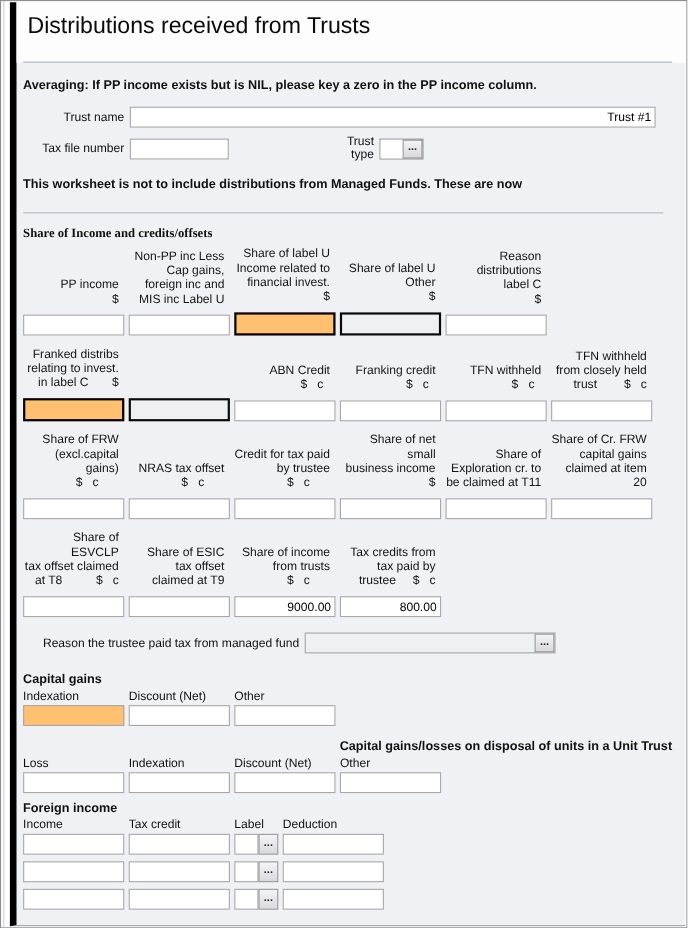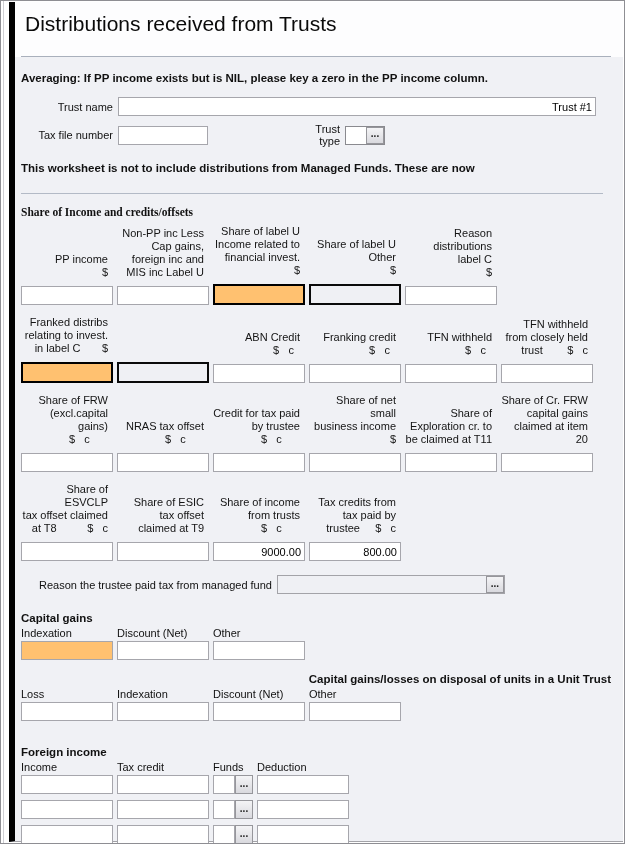--- a/index.html
+++ b/index.html
@@ -266,7 +266,7 @@
         <input class="fi f-normal" value="" style="">
       </div>
 
-      <h3 style="margin-top:25px;">Foreign income</h3>
+      <h3 style="margin-top:8px;">Foreign income</h3>
       <div class="col-labels">
         <span class="w96">Income</span>
         <span class="w96">Tax credit</span>

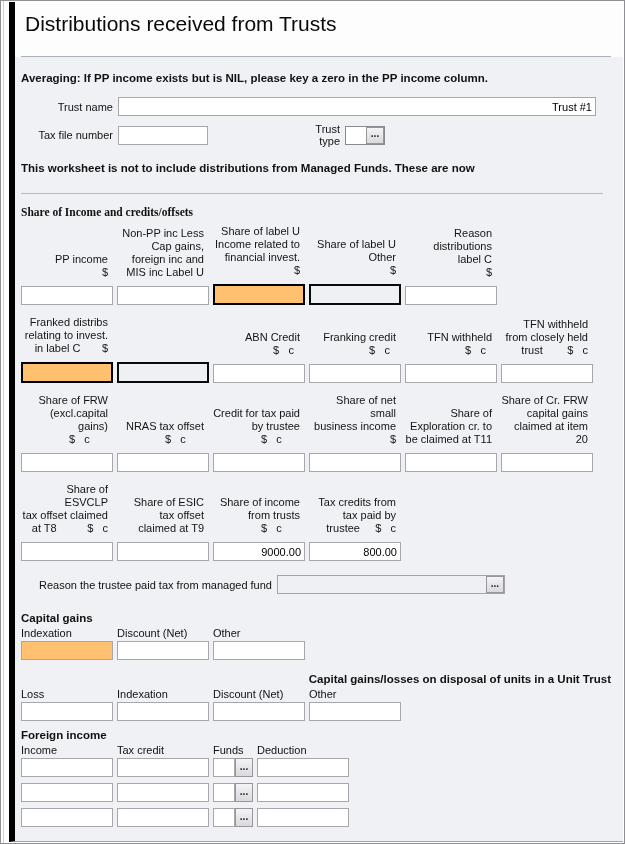--- a/index.html
+++ b/index.html
@@ -270,7 +270,7 @@
       <div class="col-labels">
         <span class="w96">Income</span>
         <span class="w96">Tax credit</span>
-        <span class="w44">Funds</span>
+        <span class="w44">Label</span>
         <span class="w96">Deduction</span>
       </div>
       <div class="fi-rows">

